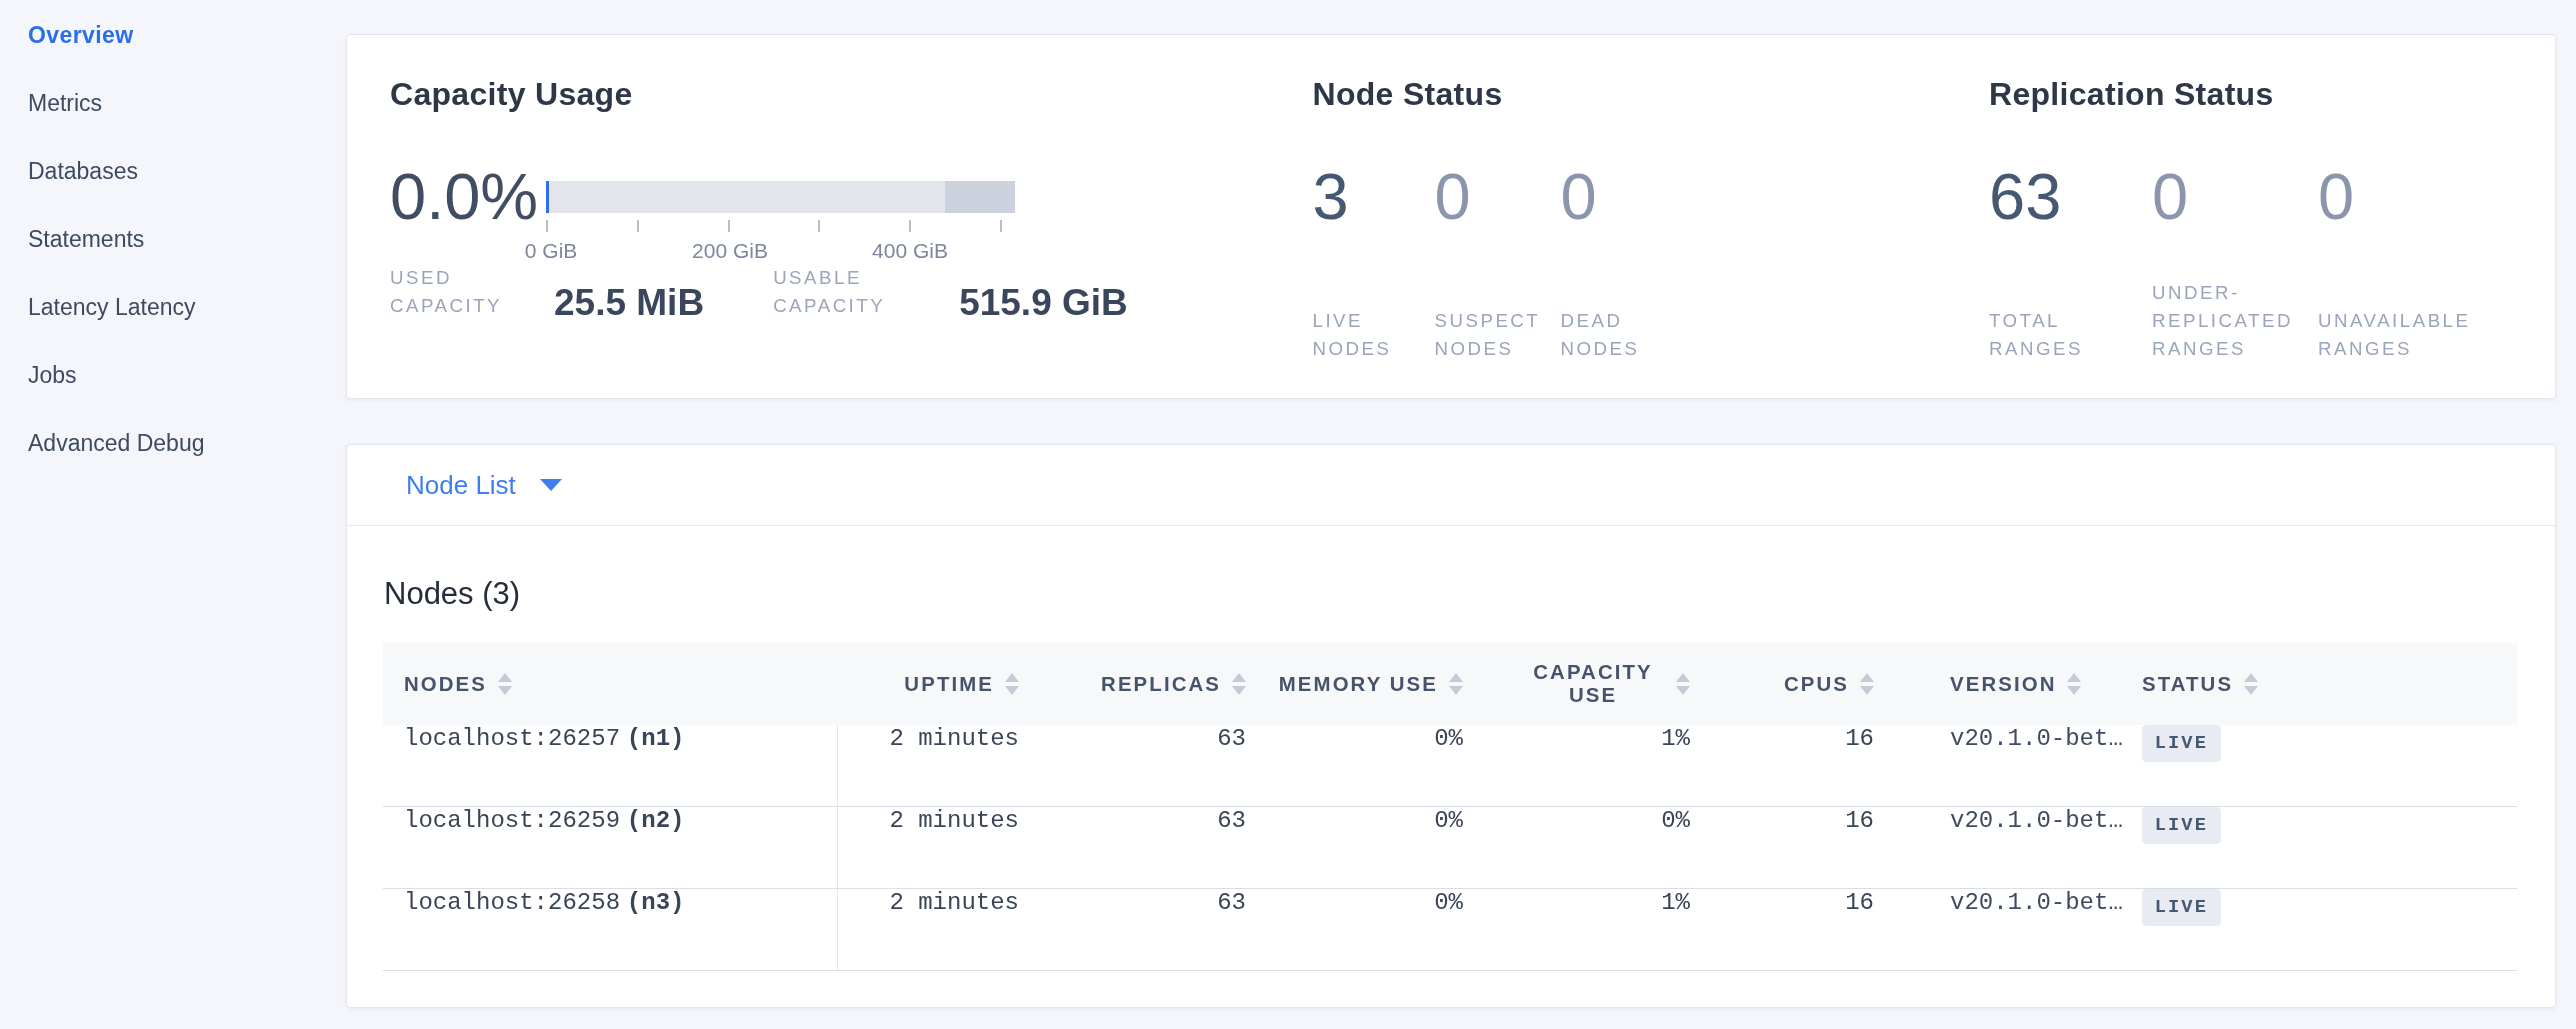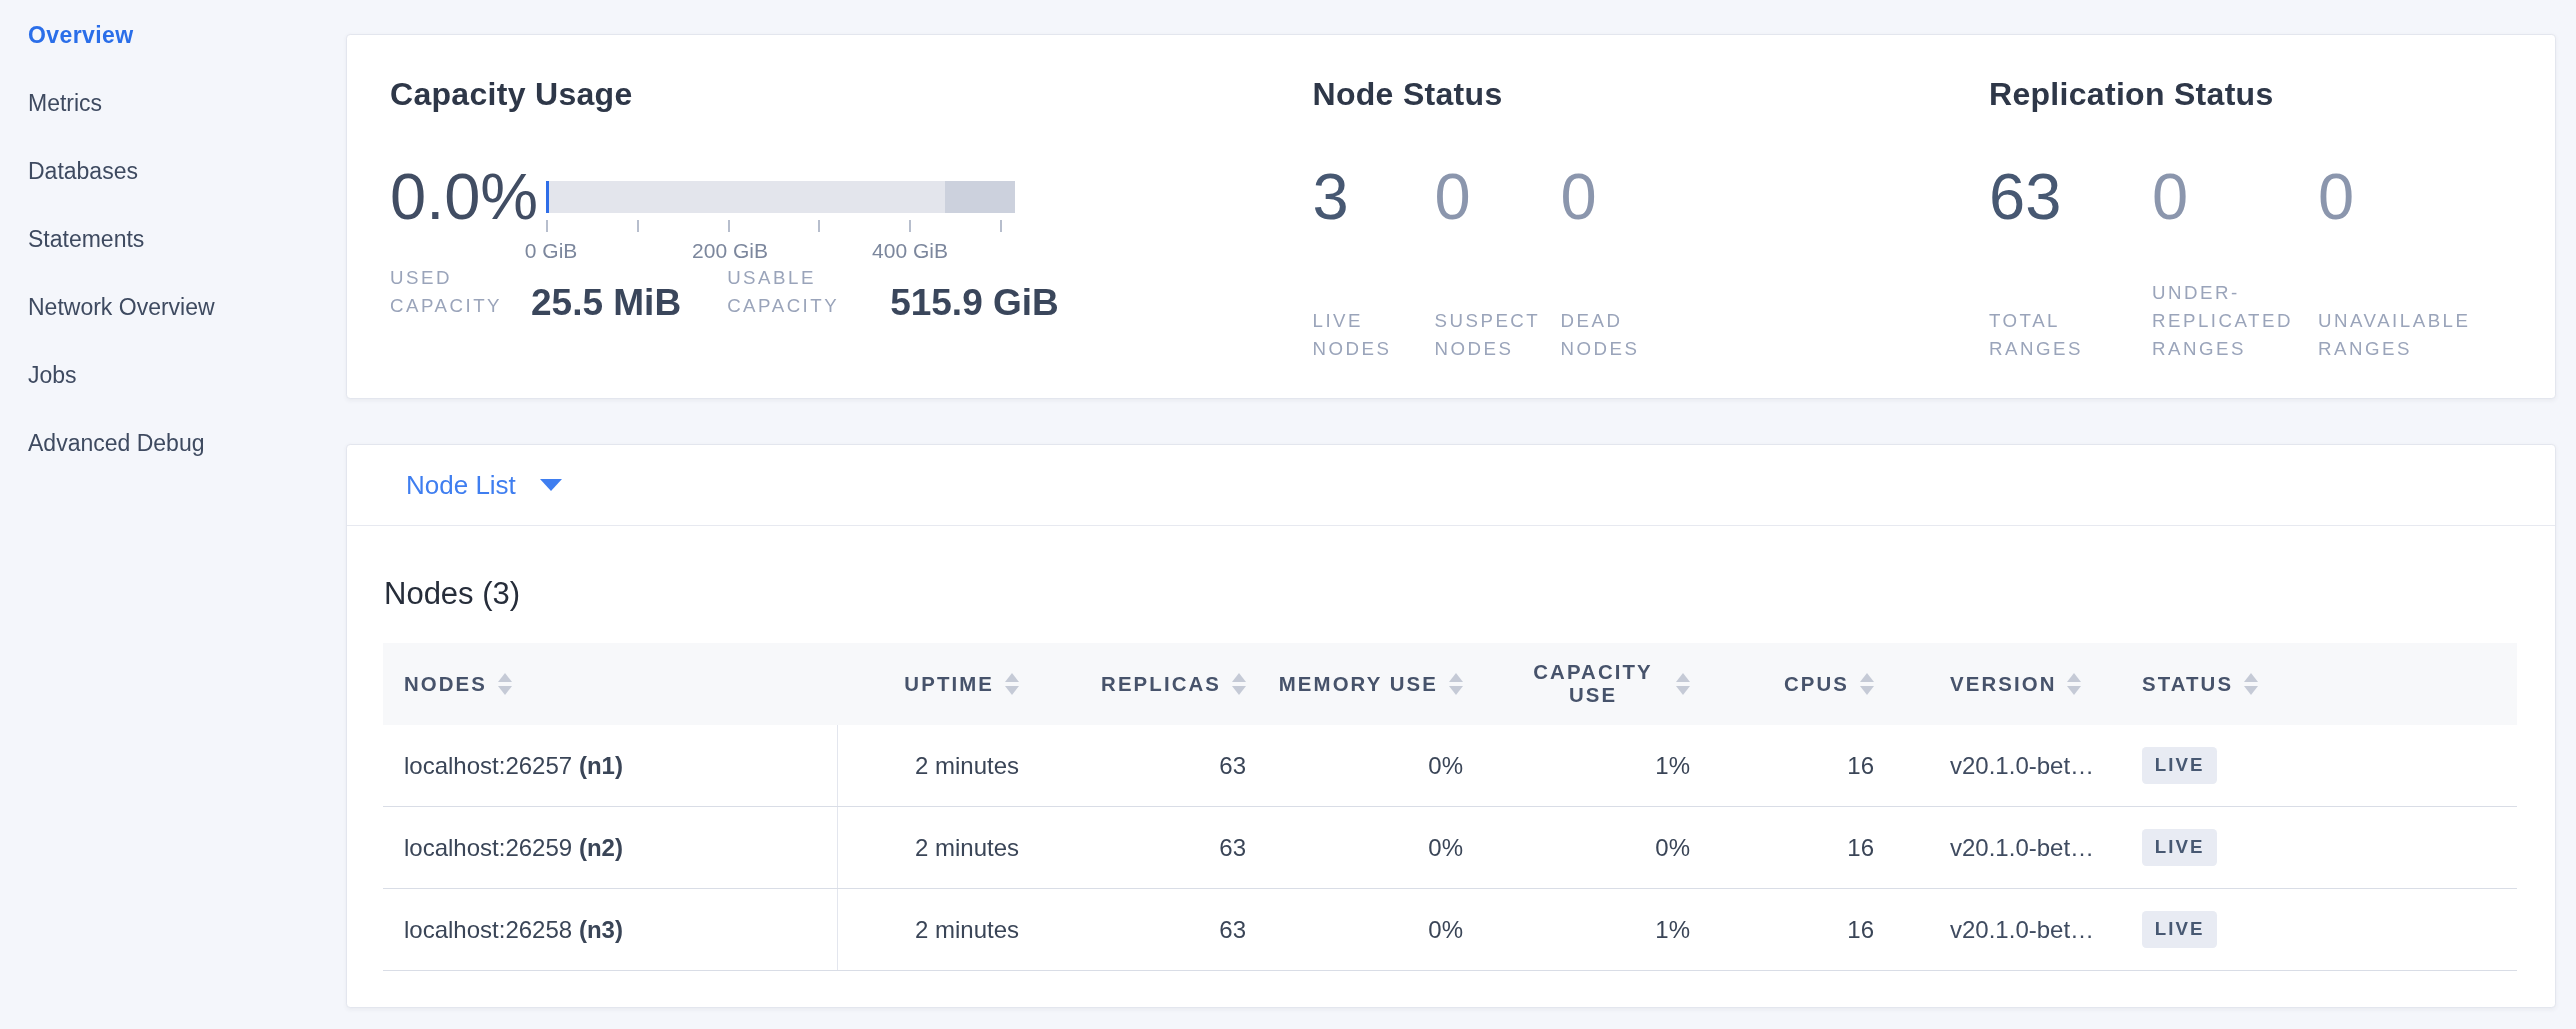--- a/index.html
+++ b/index.html
@@ -56,7 +56,7 @@
   }
 
   
-  .stats-row { display:flex; align-items:flex-end; }
+  .stats-row { display:flex; align-items:flex-end;gap:23px; }
   .stat-label {
     font-size:18.7px; line-height:28px; color:#9aa4ba;
     letter-spacing:2.5px; text-transform:uppercase;

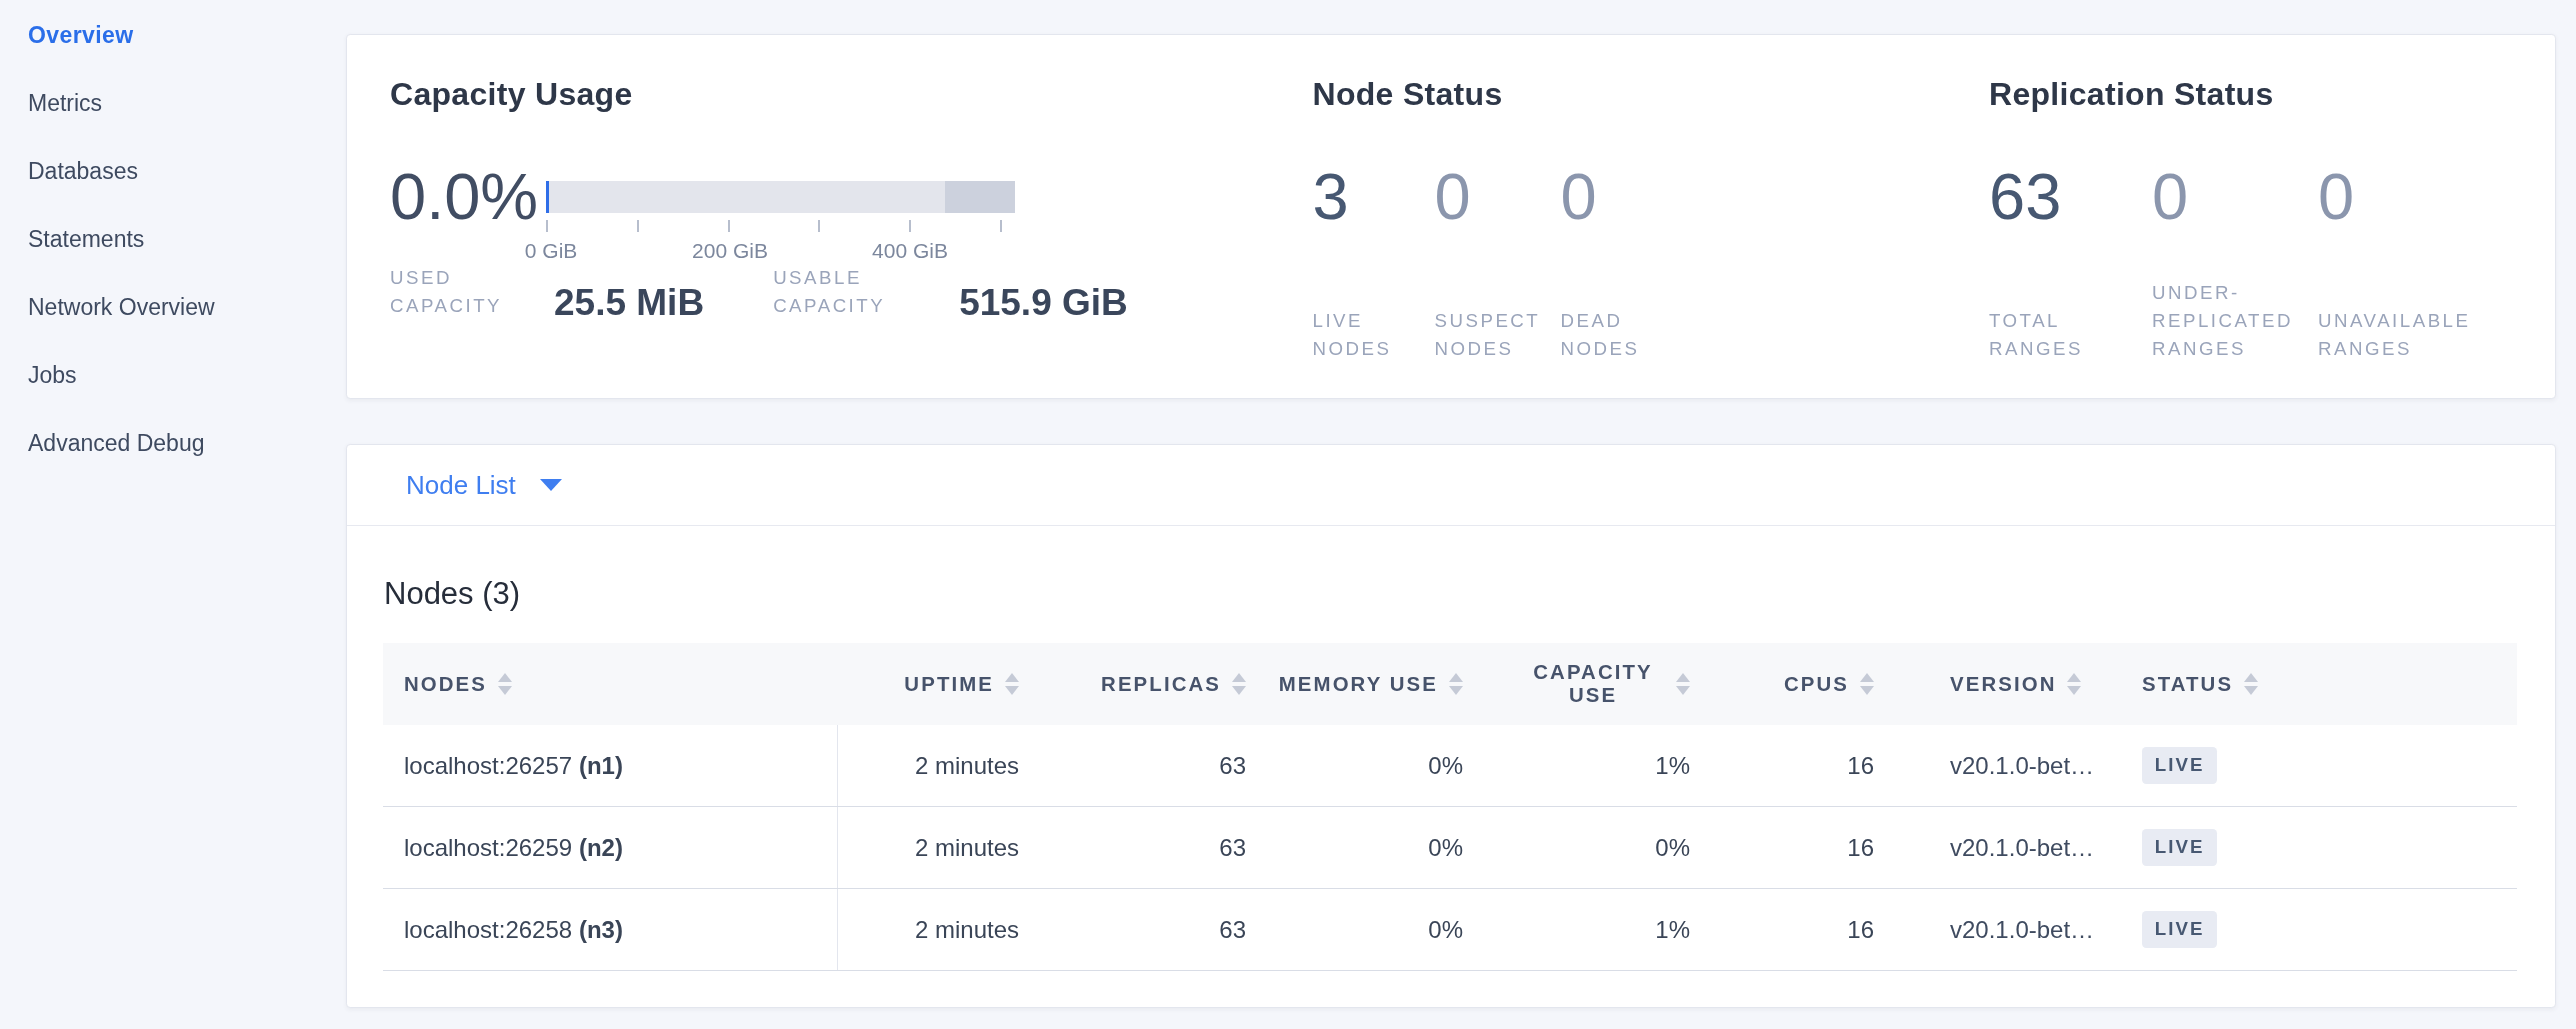--- a/index.html
+++ b/index.html
@@ -135,7 +135,7 @@
   <div class="sidebar-item">Metrics</div>
   <div class="sidebar-item">Databases</div>
   <div class="sidebar-item">Statements</div>
-  <div class="sidebar-item">Network Overview</div>
+  <div class="sidebar-item">Latency Latency</div>
   <div class="sidebar-item">Jobs</div>
   <div class="sidebar-item">Advanced Debug</div>
 </nav>

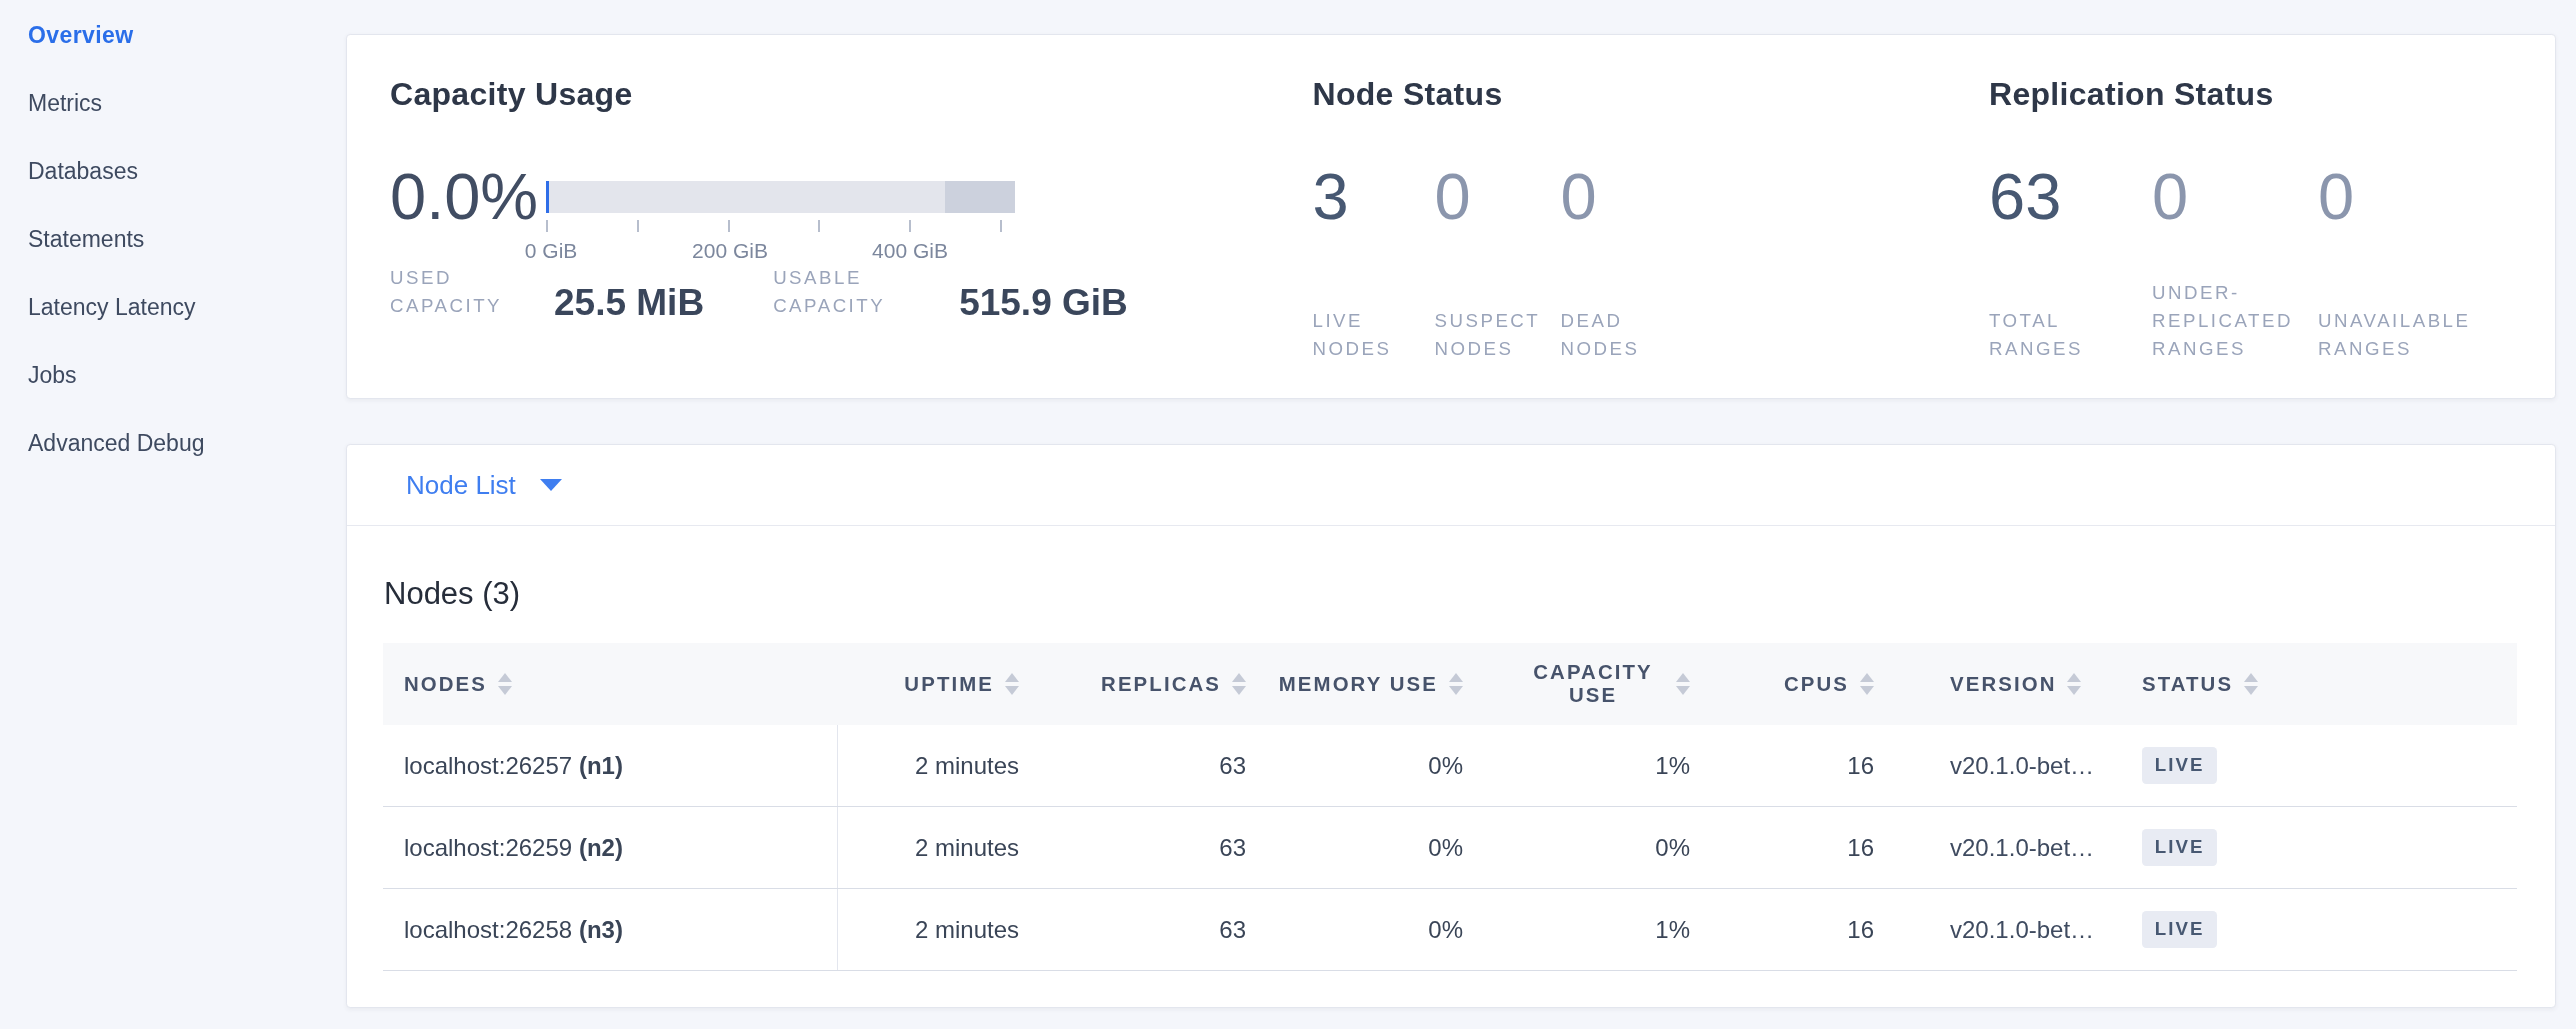--- a/index.html
+++ b/index.html
@@ -116,7 +116,7 @@
     border-top:9.3px solid #c5cad6;
   }
   .tbody-row { height:82px; border-bottom:0.8px solid #d9dde6; font-size:24px; color:#3a4557; }
-  .td { display:flex; align-items:center; justify-content:flex-end; white-space:nowrap; }
+  .td { display:flex; align-items:flex-start; justify-content:flex-end; white-space:nowrap;font-family:Liberation Mono, monospace; }
   .td-left { justify-content:flex-start; }
   .td-nodes { padding-left:21px; border-right:0.8px solid #e3e6ee; }
   .td-nodes b { margin-left:6.8px; }

